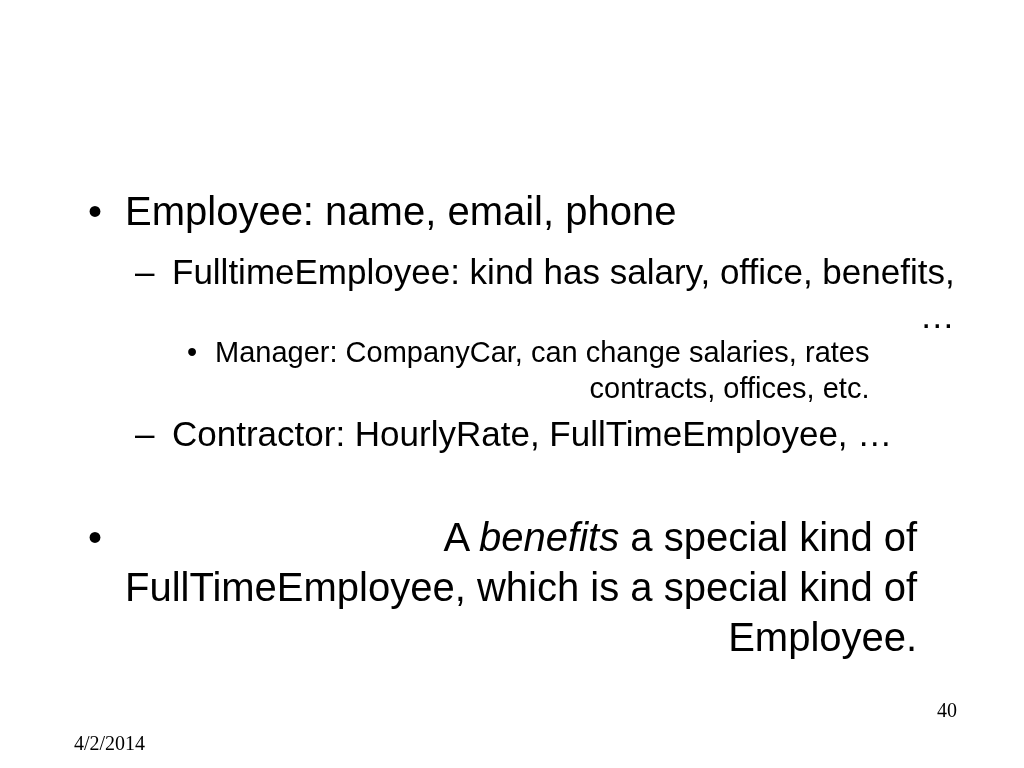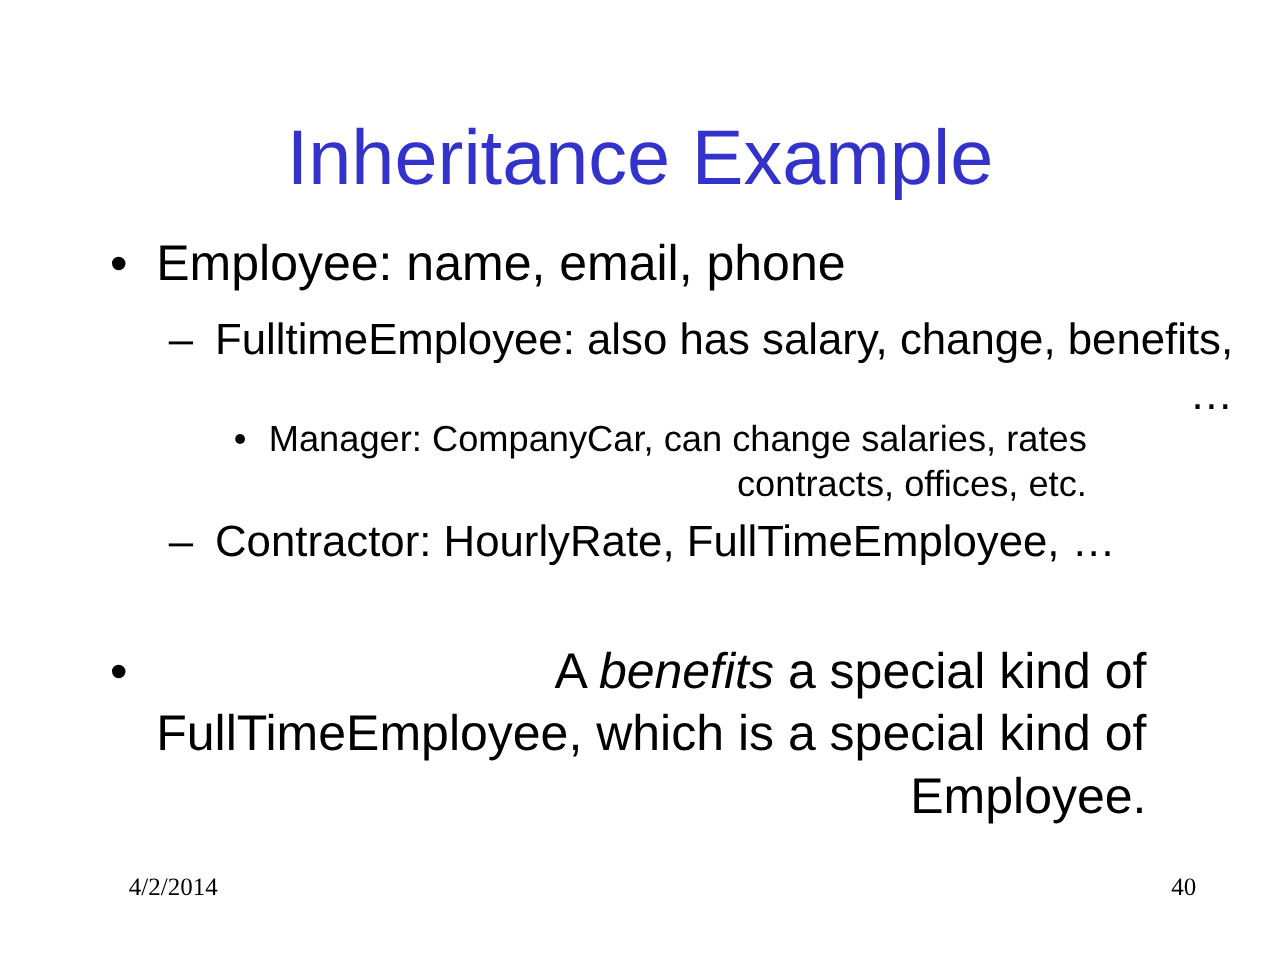--- a/index.html
+++ b/index.html
@@ -62,7 +62,6 @@
 
 <div class="slide">
 
-  <div class="slide-title">Inheritance Example</div>
 
   <div class="para lvl1 p1">
     <span class="marker">•</span>

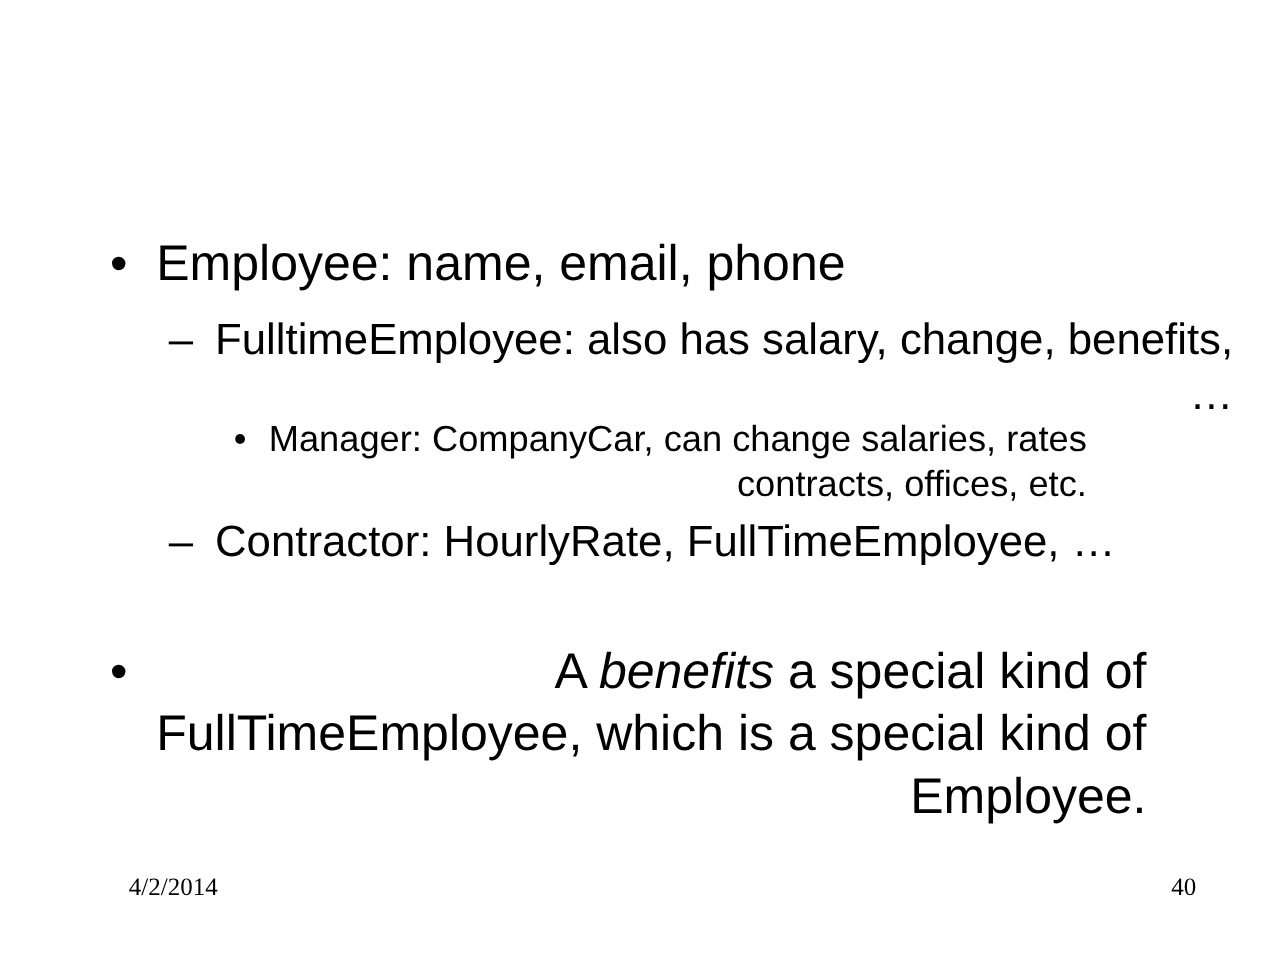--- a/index.html
+++ b/index.html
@@ -70,7 +70,7 @@
 
   <div class="para lvl2 p2">
     <span class="marker">–</span>
-    <span class="text">FulltimeEmployee: also has salary, change, benefits,
+    <span class="text">FulltimeEmployee: kind has salary, office, benefits,
 …</span>
   </div>
 

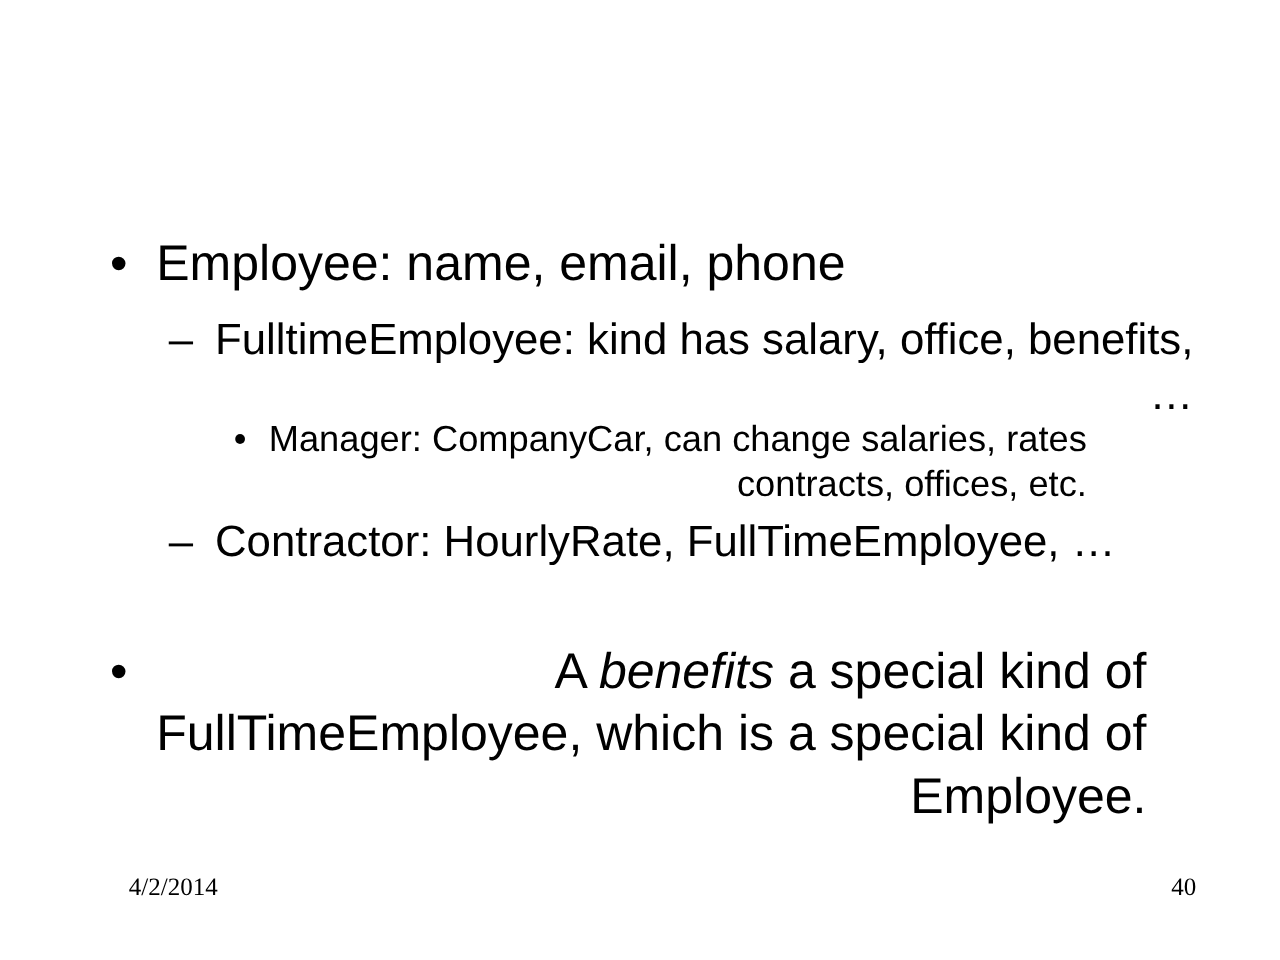--- a/index.html
+++ b/index.html
@@ -53,7 +53,7 @@
     top: 698px;
     color: #000000;
   }
-  .footer-date { left: 103px; }
+  .footer-date { left: 74px; margin-top: 33px; }
   .footer-center { left: 0; width: 100%; text-align: center; }
   .footer-page { right: 67px; }
 </style>

